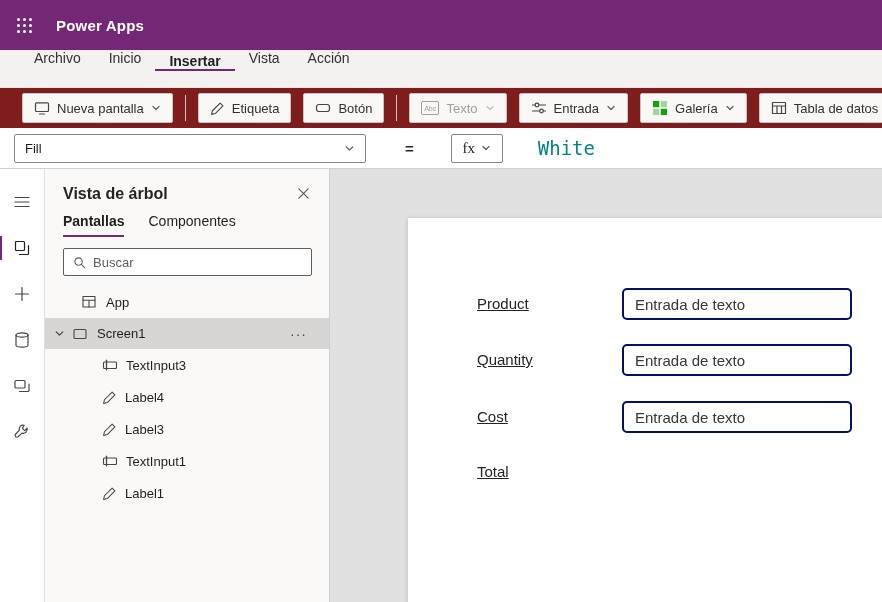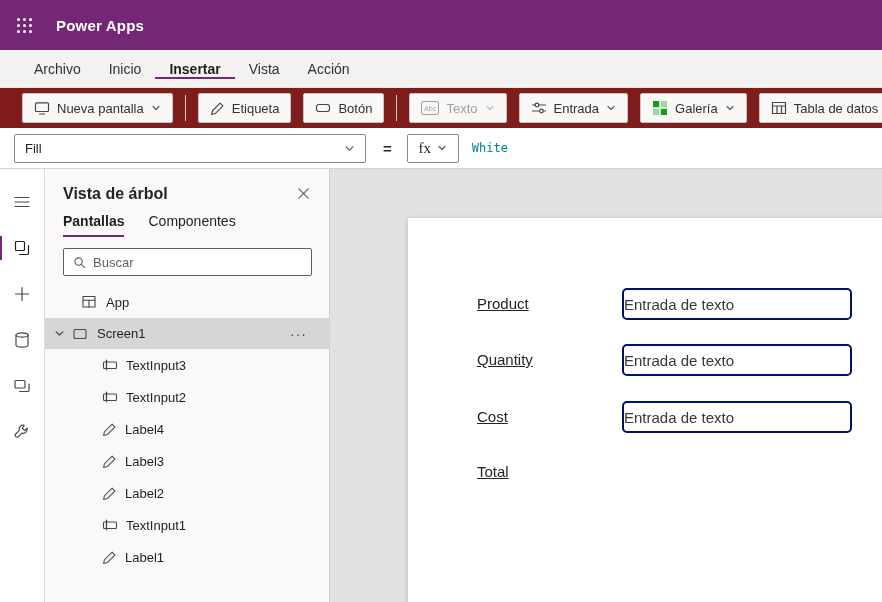--- a/index.html
+++ b/index.html
@@ -16,7 +16,7 @@
   .app-title { color:#fff; font-size:15px; font-weight:700; margin-left:8px; letter-spacing:.2px; }
 
   
-  .menu-bar { position:absolute; top:50px; left:0; width:100%; height:37px; background:#f3f2f1; display:flex; align-items:center; padding-left:20px; }
+  .menu-bar { position:absolute; top:50px; left:0; width:100%; height:37px; background:#f3f2f1; display:flex; align-items:flex-start; padding-left:20px; }
   .menu-item { display:flex; align-items:center; padding:0 14px; font-size:14px; color:#323130; cursor:pointer; }
   .menu-item.active { font-weight:700; color:#201f1e; border-bottom:2.5px solid #742774; padding-top:2.5px; }
 

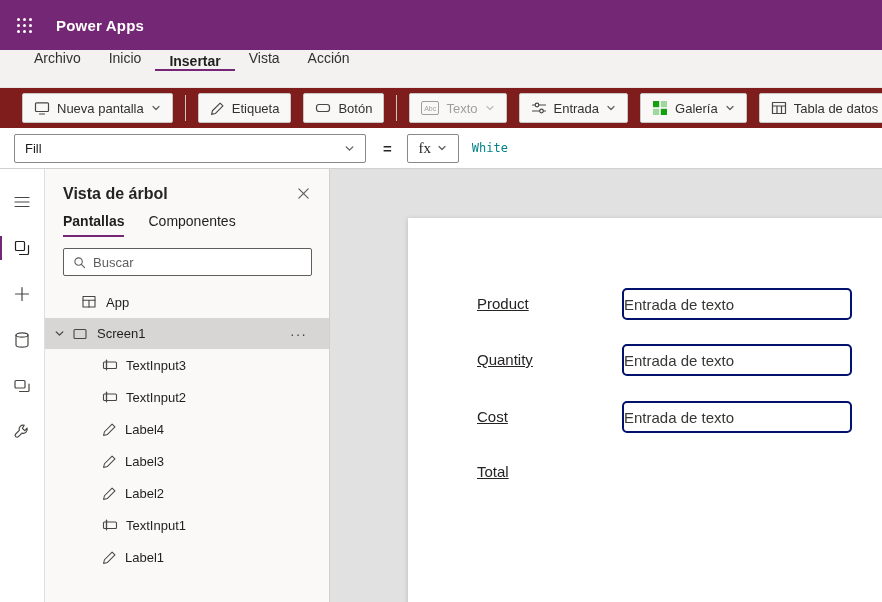--- a/index.html
+++ b/index.html
@@ -29,7 +29,7 @@
   .ribbon-btn.disabled .chev { color:#c0bebc; }
 
   
-  .formula-bar { position:absolute; top:128px; left:0; width:100%; height:41px; background:#fff; border-bottom:1px solid #d2d0ce; display:flex; align-items:center; }
+  .formula-bar { position:absolute; top:128px; left:0; width:100%; height:41px; background:#fff; border-bottom:1px solid #d2d0ce; display:flex; align-items:center;gap:22px; }
   .prop-select { margin-left:14px; width:352px; height:29px; border:1px solid #8a8886; border-radius:2px; background:#fff; display:flex; align-items:center; justify-content:space-between; padding:0 10px; font-size:13px; color:#201f1e; cursor:pointer; }
   .equals { margin-left:17px; font-size:15px; font-weight:700; color:#252423; }
   .fx-select { margin-left:15px; width:52px; height:29px; border:1px solid #8a8886; border-radius:2px; background:#fff; display:flex; align-items:center; justify-content:center; gap:6px; cursor:pointer; }

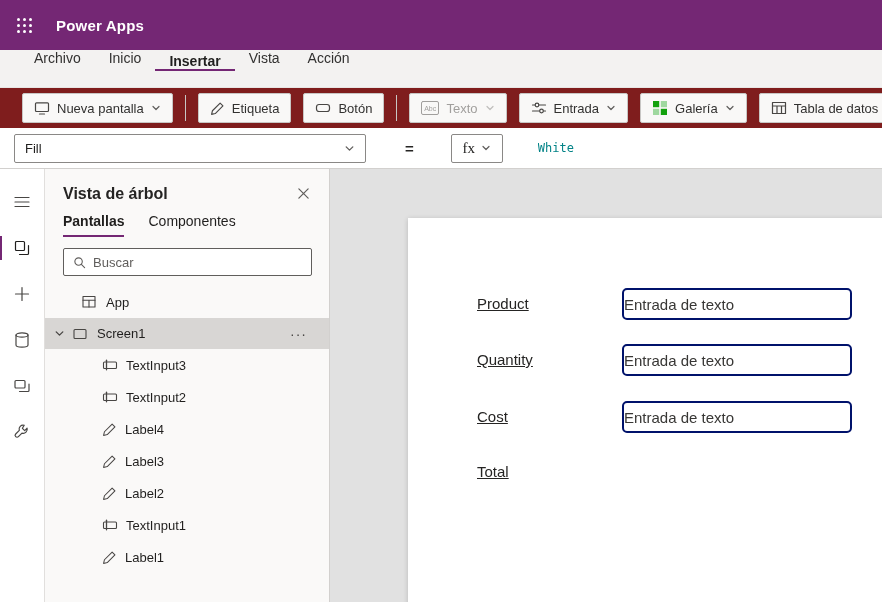--- a/index.html
+++ b/index.html
@@ -34,7 +34,7 @@
   .equals { margin-left:17px; font-size:15px; font-weight:700; color:#252423; }
   .fx-select { margin-left:15px; width:52px; height:29px; border:1px solid #8a8886; border-radius:2px; background:#fff; display:flex; align-items:center; justify-content:center; gap:6px; cursor:pointer; }
   .fx-label { font-family:"Liberation Serif", serif; font-size:15px; color:#252423; }
-  .formula-input { margin-left:13px; flex:1; border:none; outline:none; background:transparent; font-family:"DejaVu Sans Mono", monospace; font-size:12px; color:#038387; }
+  .formula-input { margin-left:13px; flex:1; border:none; outline:none; background:transparent; font-family:"DejaVu Sans Mono", monospace; font-size:19px; color:#038387; }
 
   
   .left-rail { position:absolute; left:0; top:169px; bottom:0; width:45px; background:#fff; border-right:1px solid #e1dfdd; display:flex; flex-direction:column; padding-top:10px; }

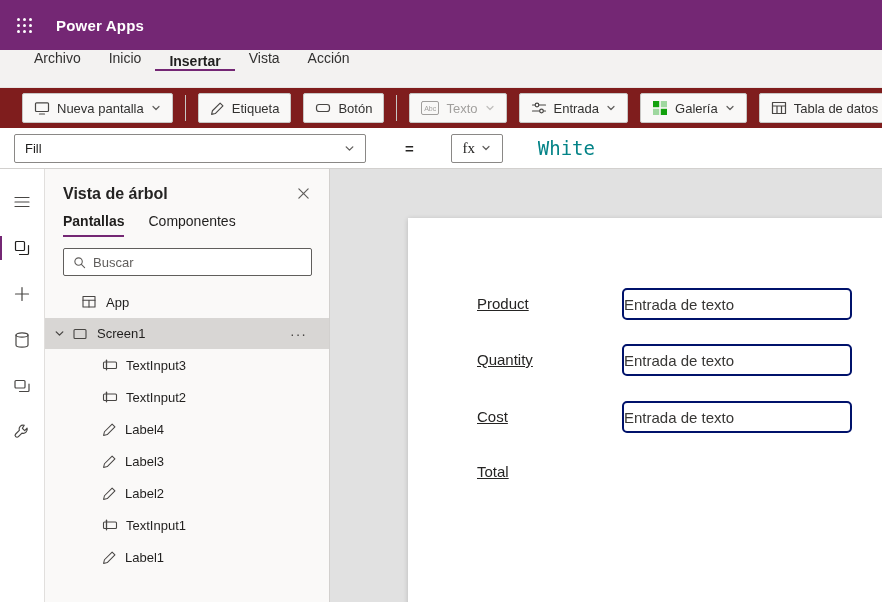--- a/index.html
+++ b/index.html
@@ -65,7 +65,7 @@
   .canvas-area { position:absolute; left:330px; top:169px; right:0; bottom:0; background:#e1e1e1; overflow:hidden; }
   .screen-canvas { position:absolute; left:78px; top:49px; width:620px; height:600px; background:#fff; box-shadow:0 1px 5px rgba(0,0,0,.18); }
   .ctl-label { position:absolute; left:69px; font-size:15px; color:#252423; cursor:pointer;text-decoration:underline; }
-  .ctl-input { position:absolute; left:214px; width:230px; height:32px; border:2px solid #00126b; border-radius:5px; background:#fff; display:flex; align-items:center; font-size:15px; color:#383735; cursor:text; }
+  .ctl-input { position:absolute; left:214px; width:230px; height:32px; border:2px solid #00126b; border-radius:5px; background:#fff; display:flex; align-items:center; padding-left:11px; font-size:15px; color:#383735; cursor:text; }
 </style>
 </head>
 <body>

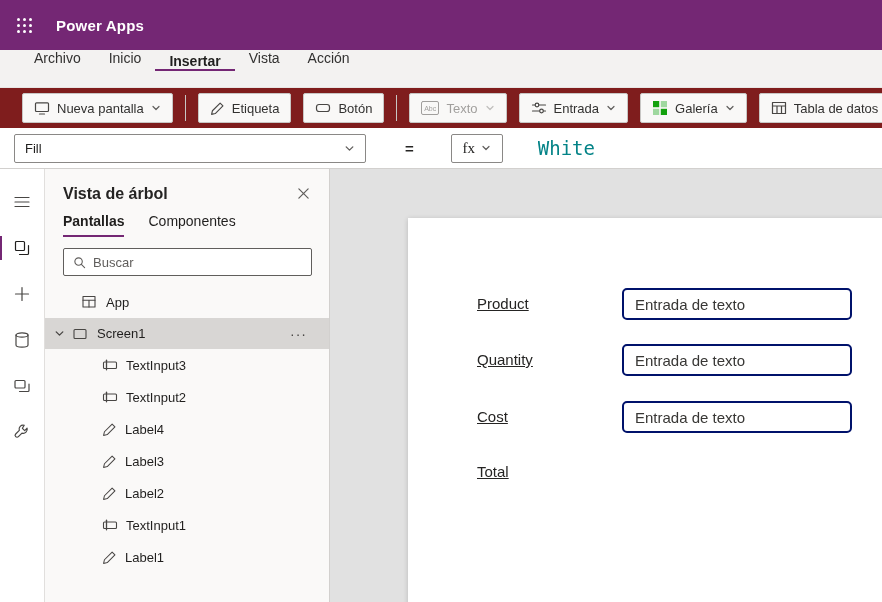--- a/index.html
+++ b/index.html
@@ -320,15 +320,6 @@
       </div>
       <div class="tree-row row-child">
         <span>
-          <svg width="16" height="16" viewBox="0 0 16 16" fill="none" stroke="#484644" stroke-width="1.1">
-              <rect x="1.5" y="5" width="13" height="6.5" rx="1"></rect>
-              <path d="M4.5 3.2v9.6" stroke-width="1.3"></path>
-            </svg>
-        </span>
-        <span class="row-label">TextInput2</span>
-      </div>
-      <div class="tree-row row-child">
-        <span>
           <svg width="15" height="15" viewBox="0 0 16 16" fill="none" stroke="#484644" stroke-width="1.1">
               <path d="M10.8 2.2l3 3L5.6 13.4l-3.9.9.9-3.9z"></path>
             </svg>

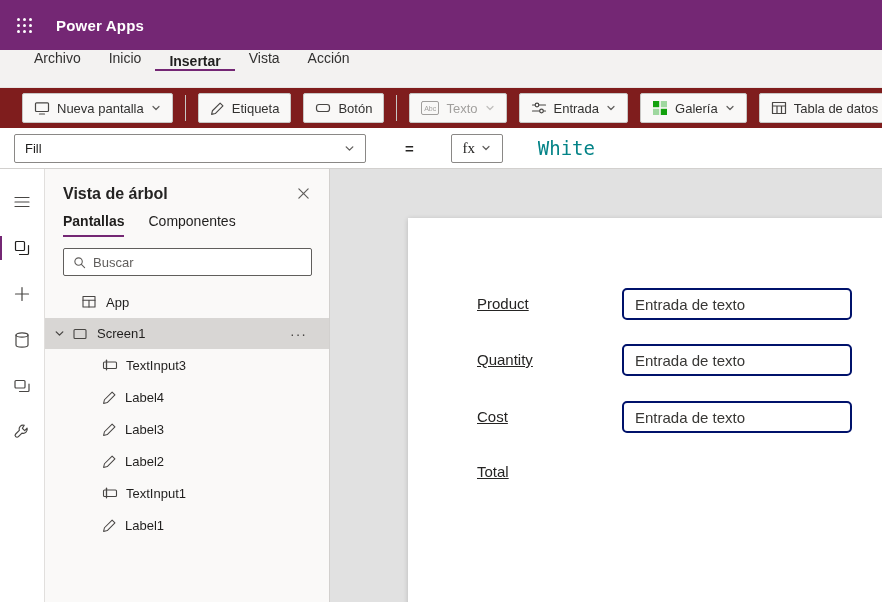--- a/index.html
+++ b/index.html
@@ -336,14 +336,6 @@
       </div>
       <div class="tree-row row-child">
         <span>
-          <svg width="15" height="15" viewBox="0 0 16 16" fill="none" stroke="#484644" stroke-width="1.1">
-              <path d="M10.8 2.2l3 3L5.6 13.4l-3.9.9.9-3.9z"></path>
-            </svg>
-        </span>
-        <span class="row-label">Label2</span>
-      </div>
-      <div class="tree-row row-child">
-        <span>
           <svg width="16" height="16" viewBox="0 0 16 16" fill="none" stroke="#484644" stroke-width="1.1">
               <rect x="1.5" y="5" width="13" height="6.5" rx="1"></rect>
               <path d="M4.5 3.2v9.6" stroke-width="1.3"></path>

